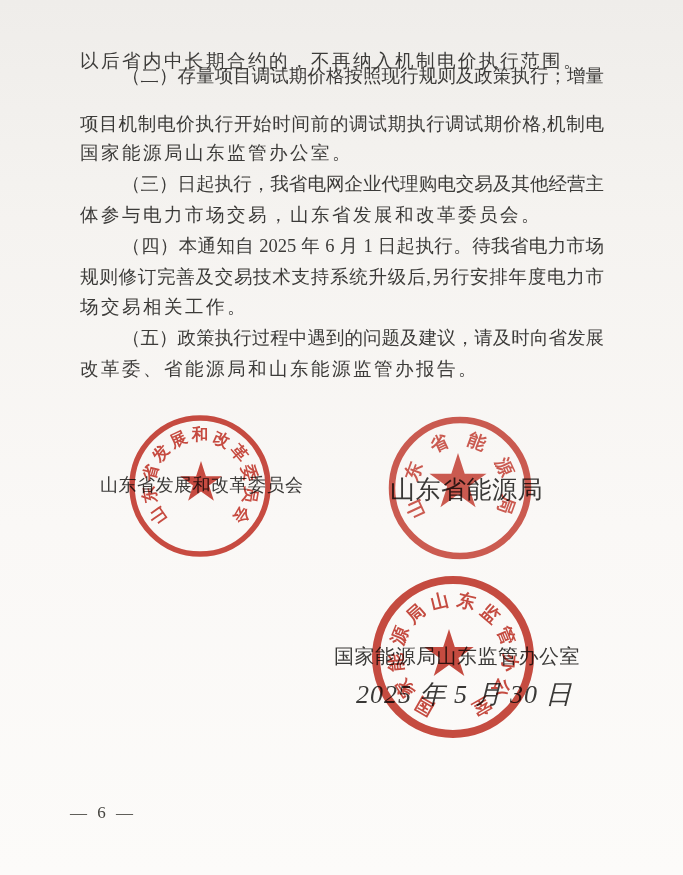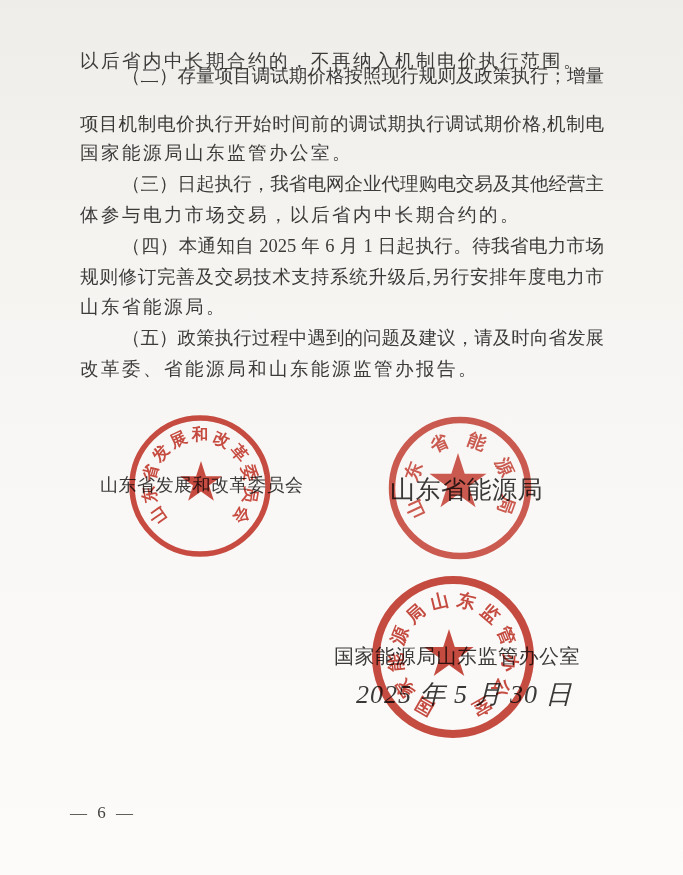--- a/index.html
+++ b/index.html
@@ -37,7 +37,7 @@
       <div class="bline fill" style="top: 112px;">项目机制电价执行开始时间前的调试期执行调试期价格,机制电</div>
       <div class="bline plain" style="top: 141.4px;">国家能源局山东监管办公室。</div>
       <div class="bline fill ind" style="top: 172.2px;">（三）日起执行，我省电网企业代理购电交易及其他经营主</div>
-      <div class="bline plain" style="top: 203px;">体参与电力市场交易，以后省内中长期合约的。</div>
+      <div class="bline plain" style="top: 203px;">体参与电力市场交易，山东省发展和改革委员会。</div>
       <div class="bline fill ind" style="top: 233.8px;">（四）本通知自 2025 年 6 月 1 日起执行。待我省电力市场</div>
       <div class="bline fill" style="top: 264.6px;">规则修订完善及交易技术支持系统升级后,另行安排年度电力市</div>
       <div class="bline plain" style="top: 295.4px;">山东省能源局。</div>

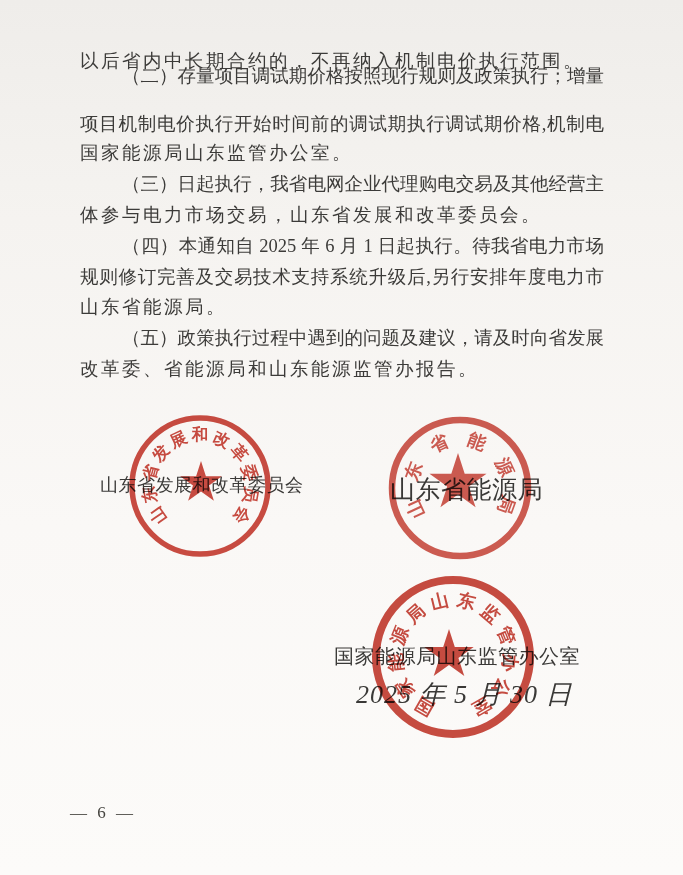--- a/index.html
+++ b/index.html
@@ -40,7 +40,7 @@
       <div class="bline plain" style="top: 203px;">体参与电力市场交易，山东省发展和改革委员会。</div>
       <div class="bline fill ind" style="top: 233.8px;">（四）本通知自 2025 年 6 月 1 日起执行。待我省电力市场</div>
       <div class="bline fill" style="top: 264.6px;">规则修订完善及交易技术支持系统升级后,另行安排年度电力市</div>
-      <div class="bline plain" style="top: 295.4px;">山东省能源局。</div>
+      <div class="bline plain" style="top: 295.4px;">场交易相关工作。</div>
       <div class="bline fill ind" style="top: 326.2px;">（五）政策执行过程中遇到的问题及建议，请及时向省发展</div>
       <div class="bline plain" style="top: 357px;">改革委、省能源局和山东能源监管办报告。</div>
     </div>

